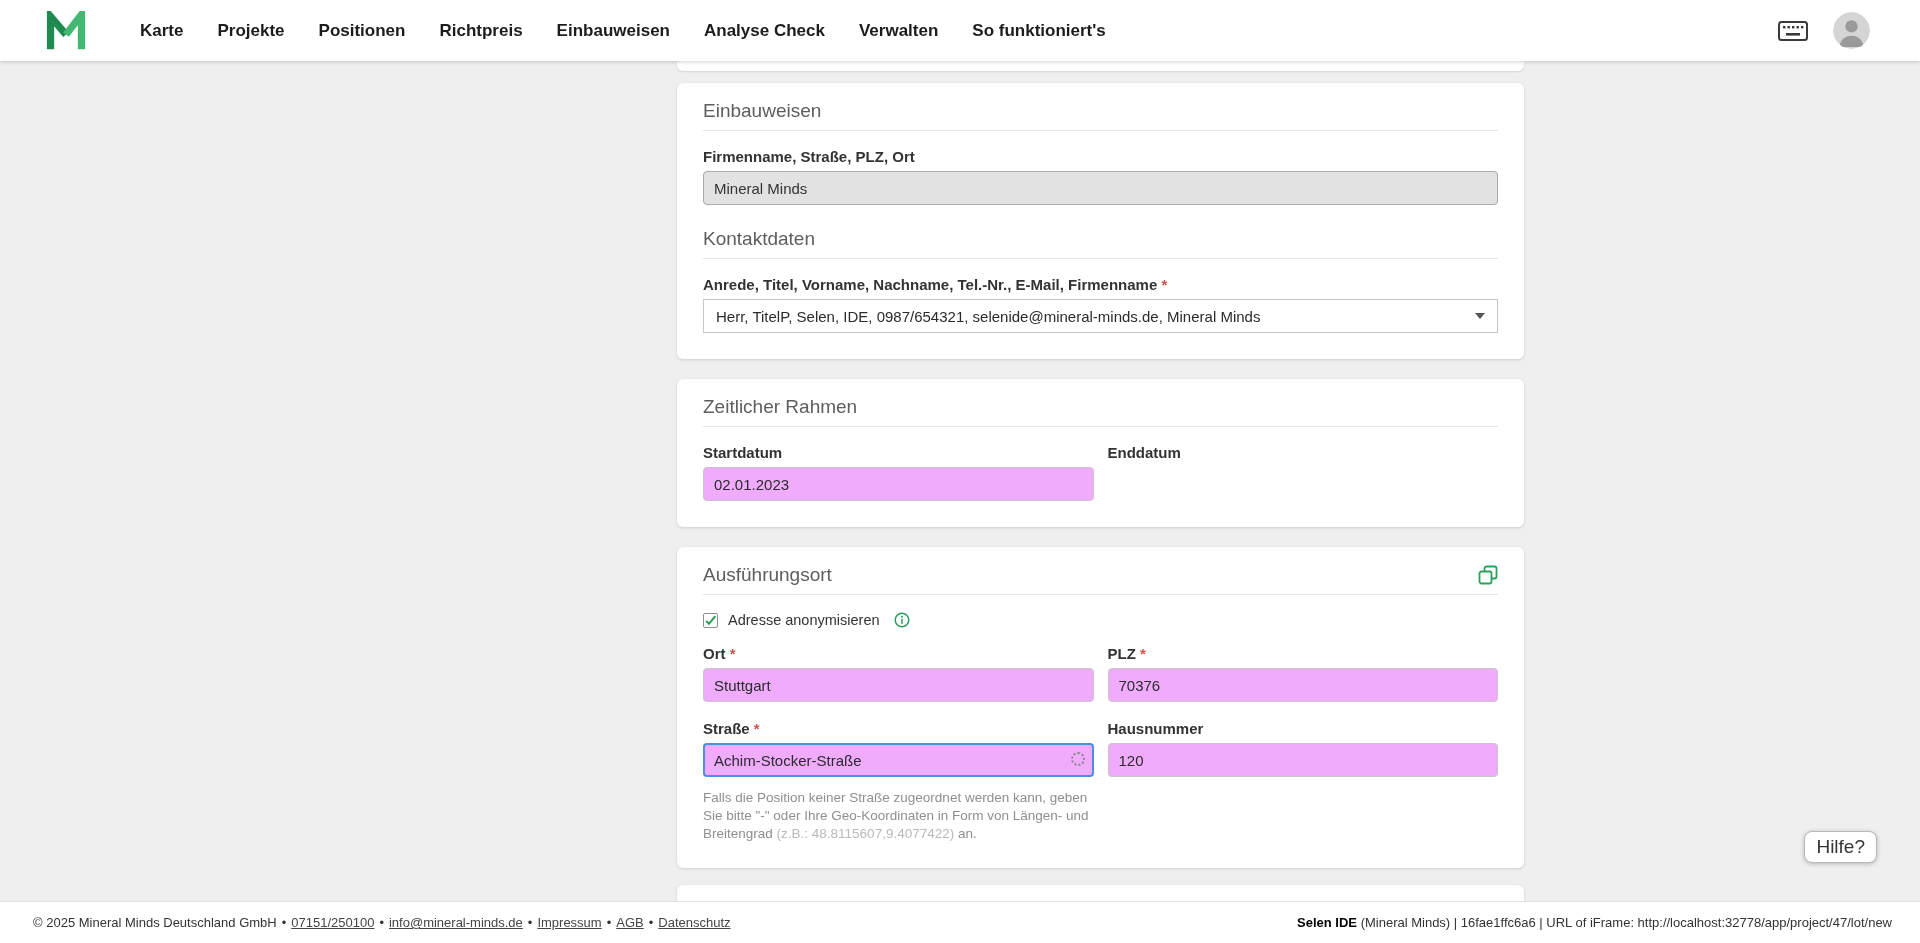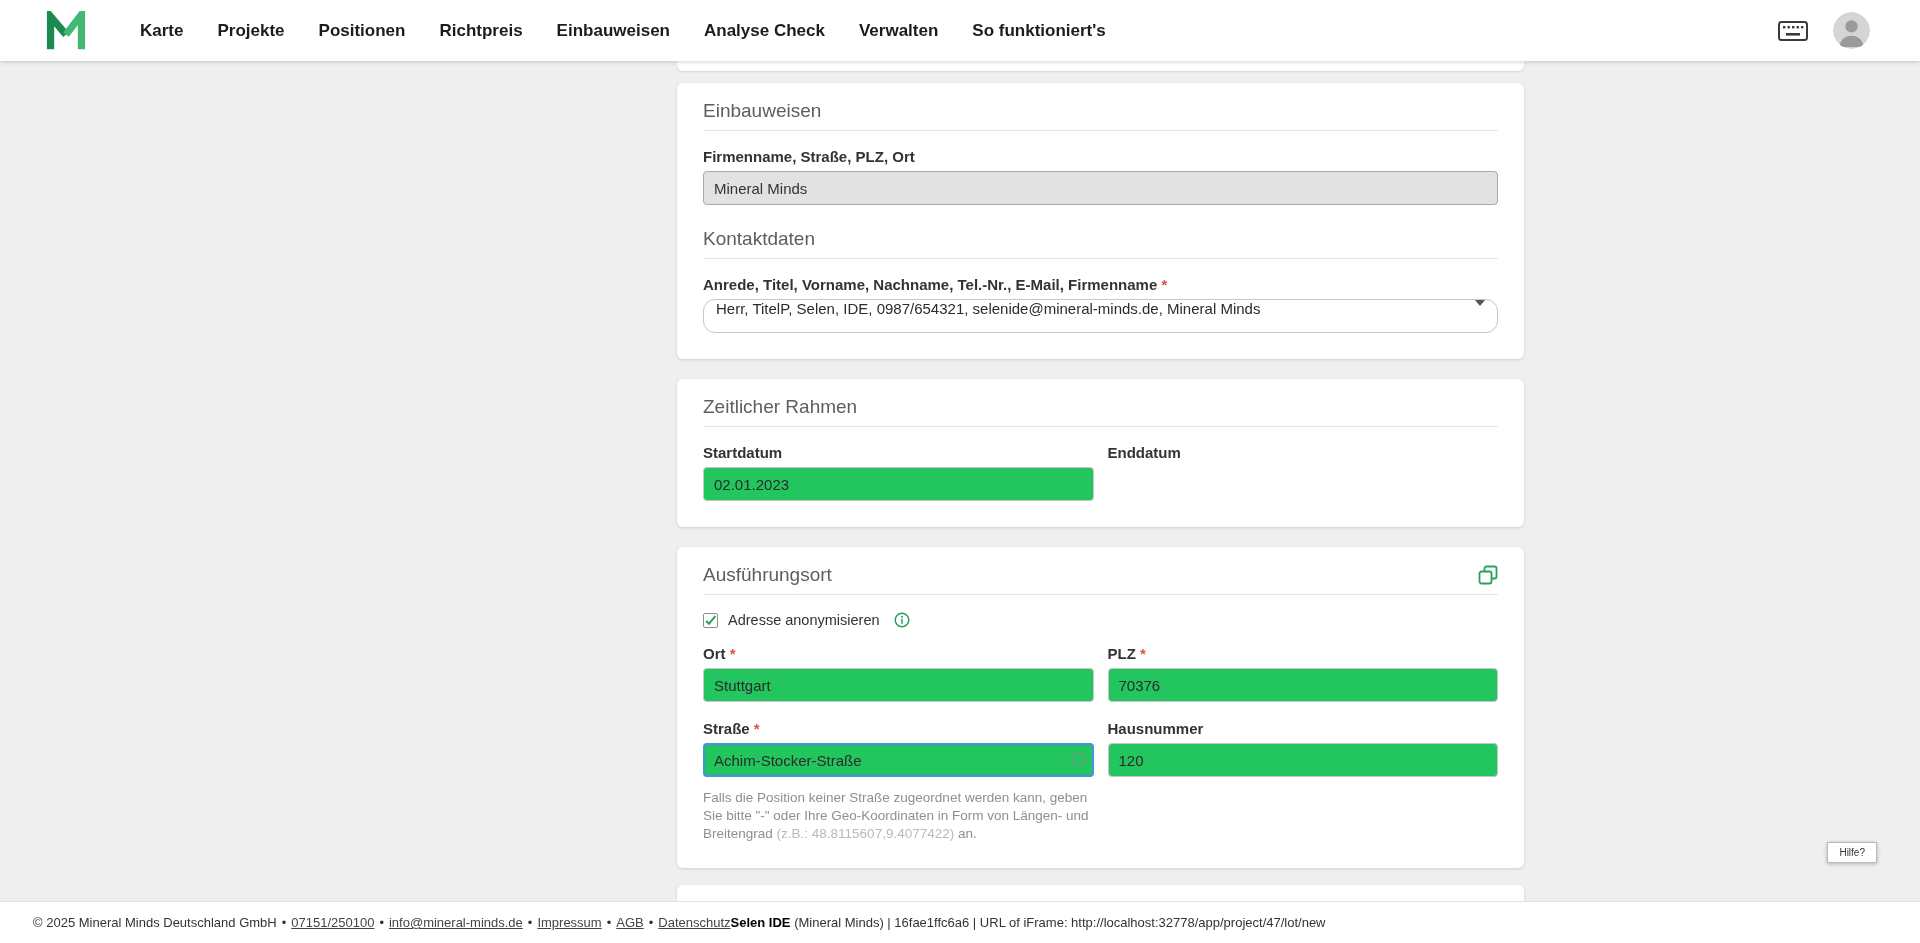--- a/index.html
+++ b/index.html
@@ -56,8 +56,8 @@
   .text-input.focused { border:2px solid #4a90e2; padding:0 9px; }
 
   .select-box {
-    height:34px; border:1px solid #c6c6c6; border-radius:12px; background:#fff;
-    display:flex; justify-content:space-between;
+    height:34px; border:1px solid #c6c6c6; border-radius:0; background:#fff;
+    display:flex; align-items:center; justify-content:space-between;
     padding:0 12px; font-size:15px; color:#2b2b2b; cursor:pointer;gap:32px;
   }
   .caret { width:0; height:0; border-left:5px solid transparent; border-right:5px solid transparent; border-top:6px solid #555; }

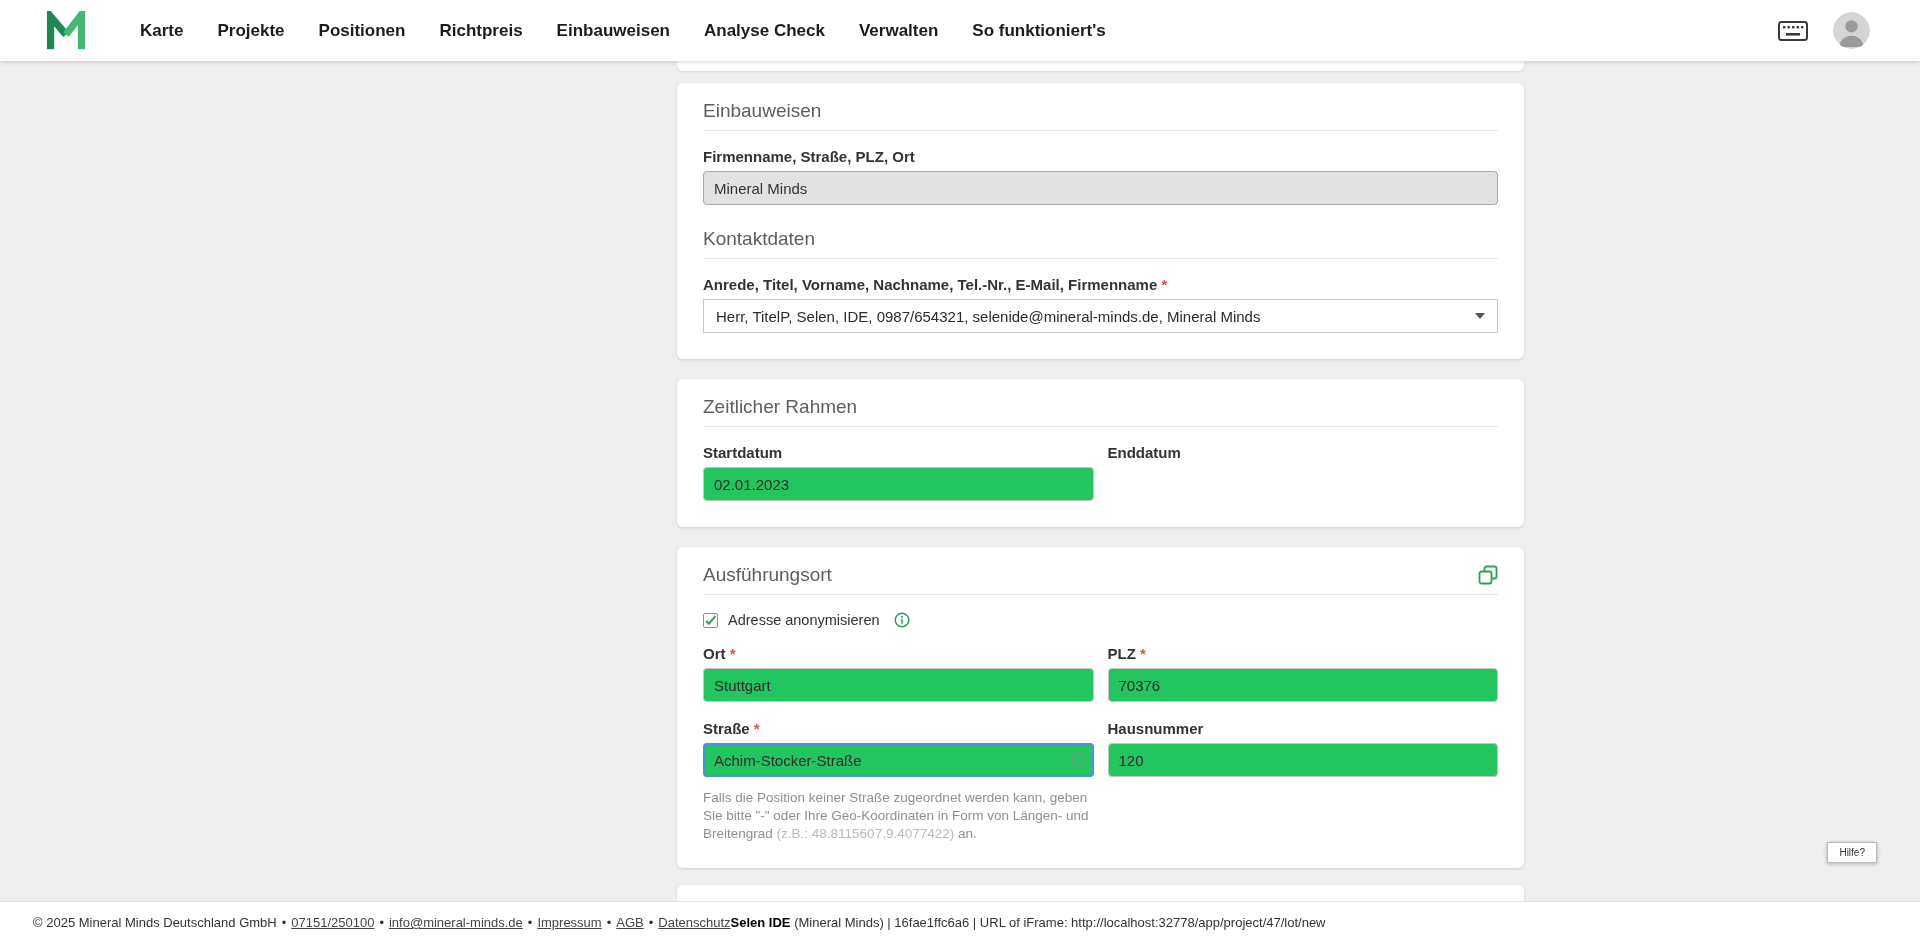--- a/index.html
+++ b/index.html
@@ -49,7 +49,7 @@
 
   .text-input {
     width:100%; height:34px; border:1px solid #c6c6c6; border-radius:4px;
-    padding:0 10px; font-size:15px; color:#2b2b2b; background:#22c55e;
+    padding:0 10px; font-size:15px; color:#2b2b2b; background:#f0abfc;
     font-family:inherit; outline:none;
   }
   .text-input:disabled { background:#e2e2e2; border-color:#a9a9a9; color:#333; }

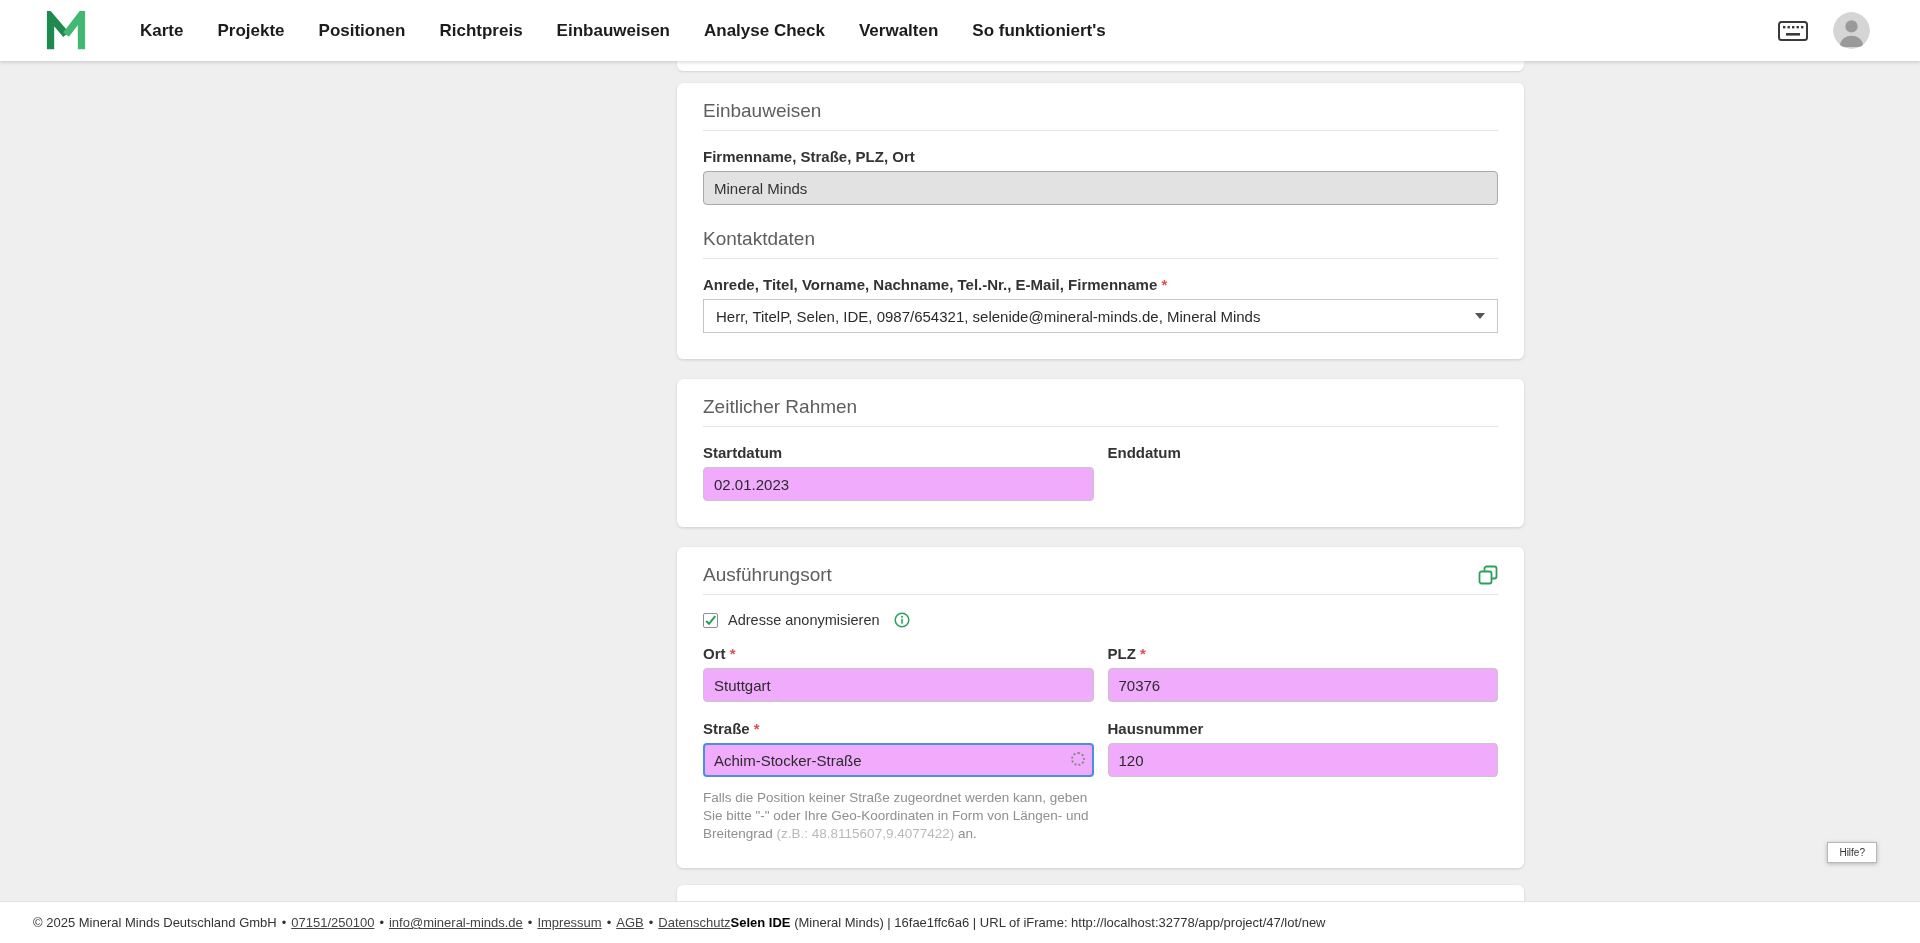--- a/index.html
+++ b/index.html
@@ -93,8 +93,8 @@
   
   .help-btn {
     position:absolute; right:43px; bottom:80px; z-index:40;
-    background:#fff; border:1px solid #b9b9b9; border-radius:0;
-    padding:4px 11px; font-size:10px; color:#333; font-family:inherit;
+    background:#fff; border:1px solid #b9b9b9; border-radius:8px;
+    padding:4px 11px; font-size:19px; color:#333; font-family:inherit;
     box-shadow:0 1px 4px rgba(0,0,0,.25); cursor:pointer;
   }
 

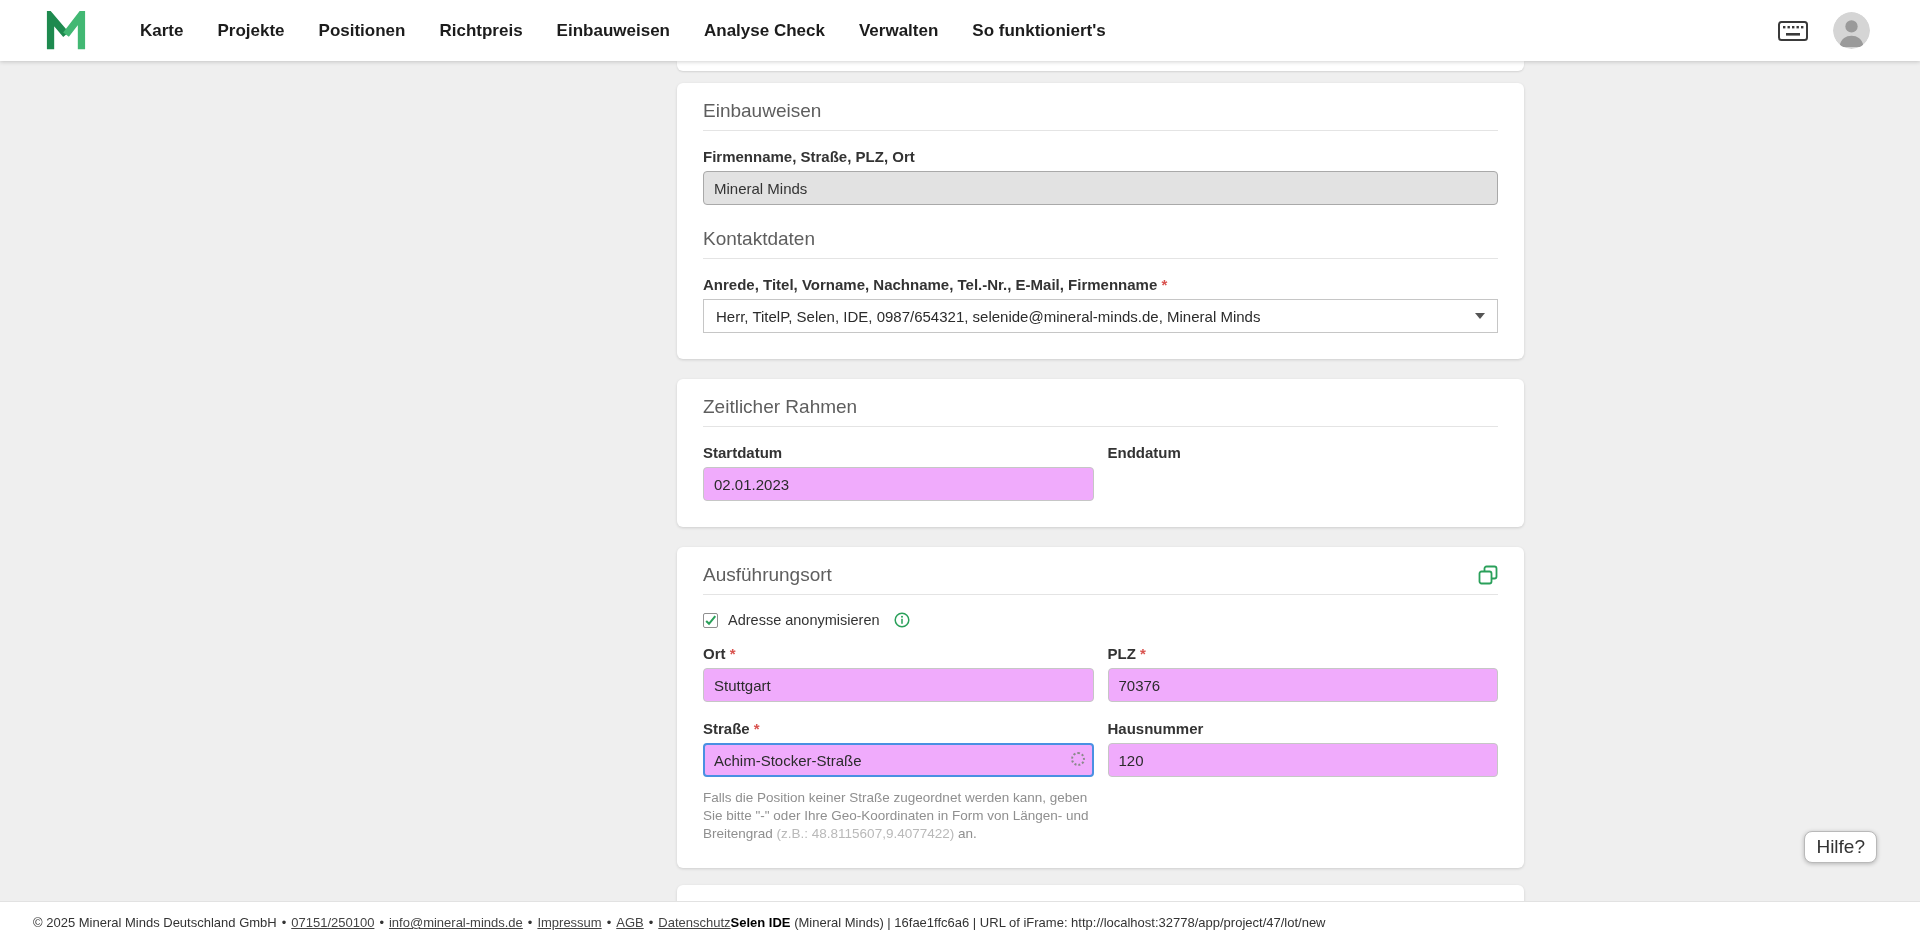--- a/index.html
+++ b/index.html
@@ -102,7 +102,7 @@
   .footer {
     position:absolute; left:0; right:0; bottom:0; height:42px; background:#fff;
     border-top:1px solid #e2e2e2; z-index:35;
-    display:flex; align-items:center; 
+    display:flex; align-items:center; justify-content:space-between;
     padding:0 28px 0 33px; font-size:13px; color:#333; white-space:nowrap;
   }
   .footer-left { display:flex; align-items:center; }

